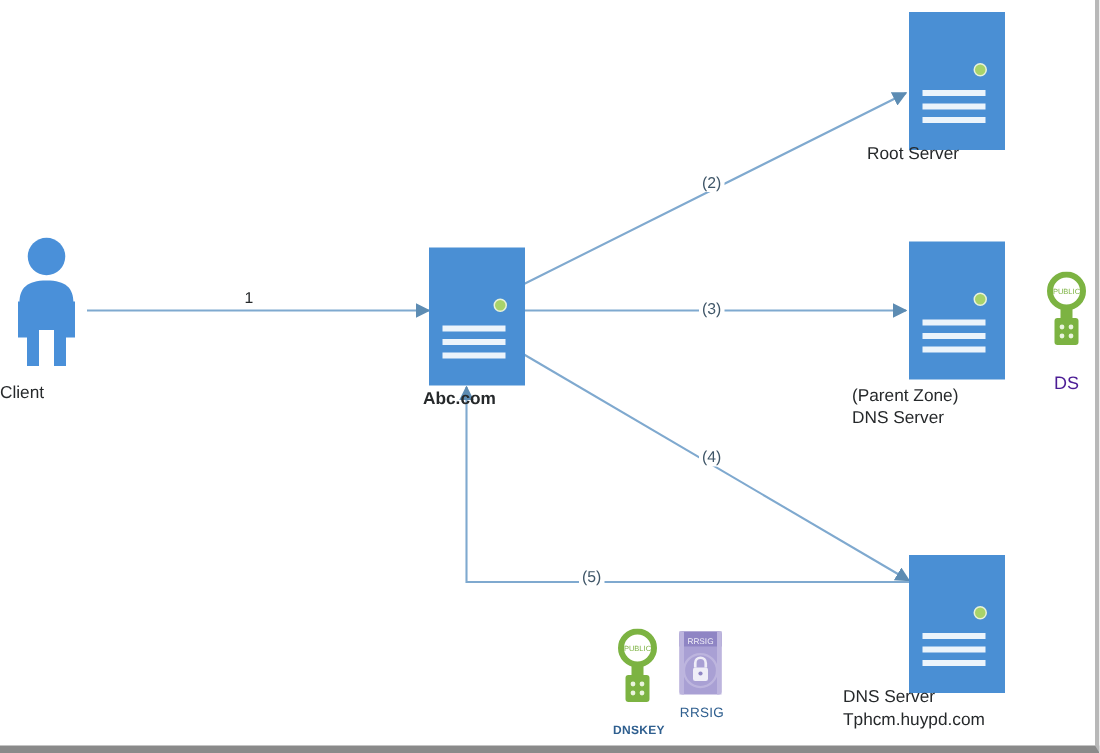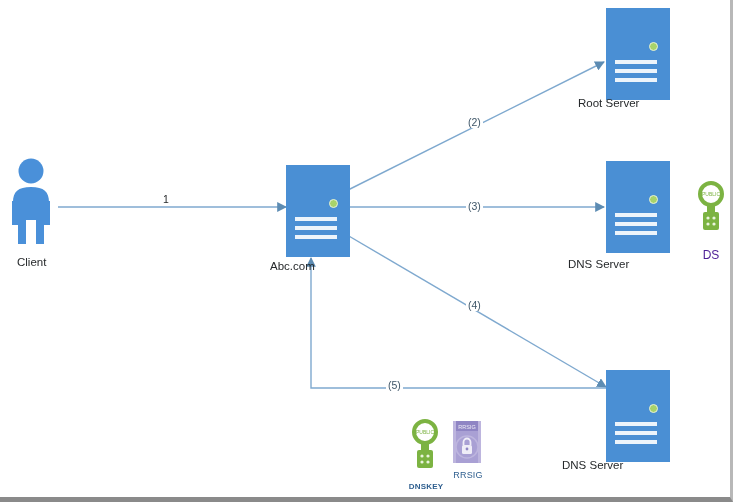--- a/index.html
+++ b/index.html
@@ -138,7 +138,7 @@
       <rect x="36" y="43" width="6" height="24" fill="#4a90d9"></rect>
     </svg>
   </div>
-  <div class="node-label" style="left:0px; top:255px; width:62px;padding-left:17px;">Client</div>
+  <div class="node-label" style="left:0px; top:255px; width:62px;">Client</div>
 
   <div class="server" style="left:286px; top:165px;">
     <span class="dot"></span>

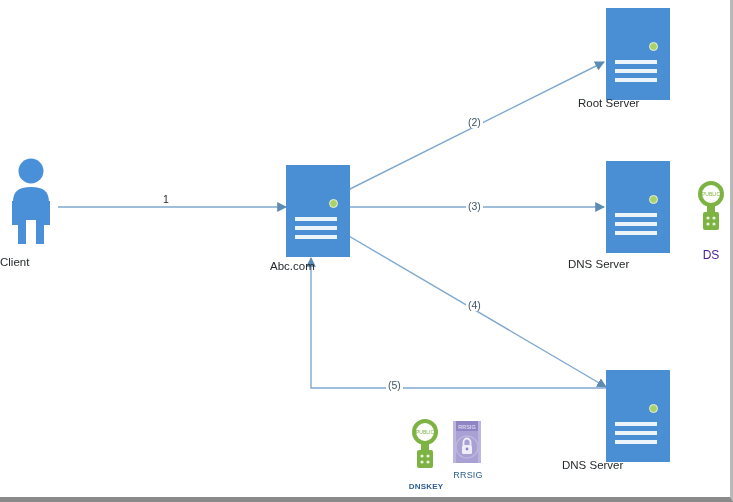--- a/index.html
+++ b/index.html
@@ -148,7 +148,7 @@
         <i></i>
       </span>
   </div>
-  <div class="node-label" style="left:270px; top:259px; width:96px;">Abc.com</div>
+  <div class="node-label" style="left:282px; top:259px; width:96px;font-weight:bold;">Abc.com</div>
 
   <div class="server" style="left:606px; top:8px;">
     <span class="dot"></span>

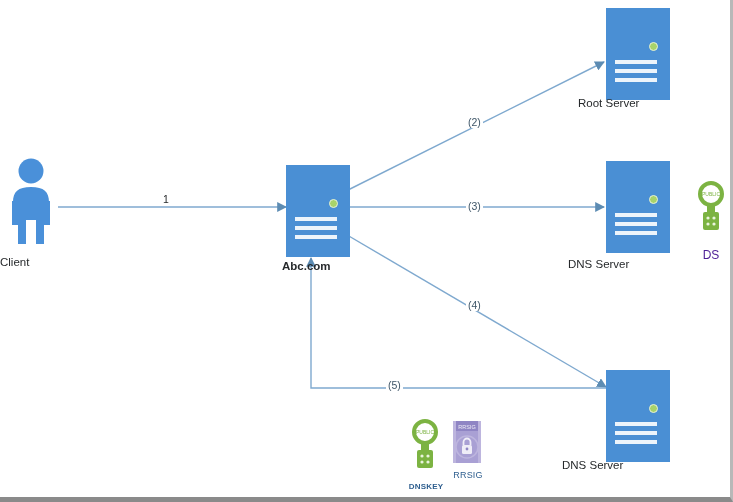--- a/index.html
+++ b/index.html
@@ -169,6 +169,7 @@
       </span>
   </div>
   <div class="node-label" style="left:568px; top:257px; width:140px;">
+    <div>(Parent Zone)</div>
     <div>DNS Server</div>
   </div>
 

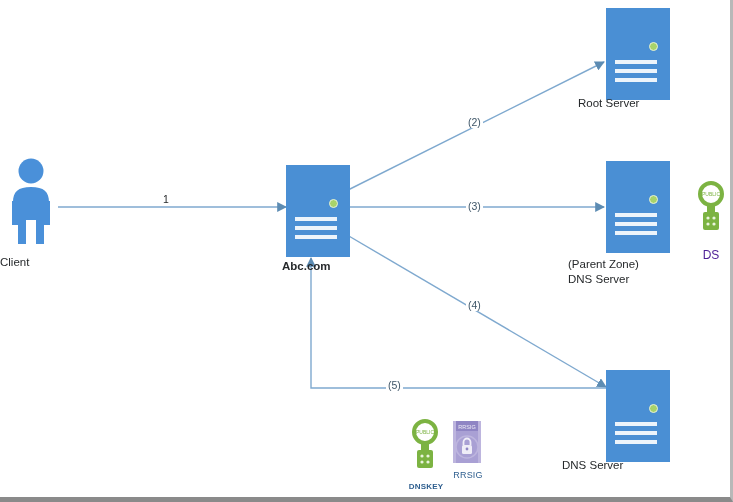--- a/index.html
+++ b/index.html
@@ -183,6 +183,7 @@
   </div>
   <div class="node-label" style="left:562px; top:458px; width:155px;">
     <div>DNS Server</div>
+    <div>Tphcm.huypd.com</div>
   </div>
 
   <div class="keyicon" style="left:694px; top:181px;">

